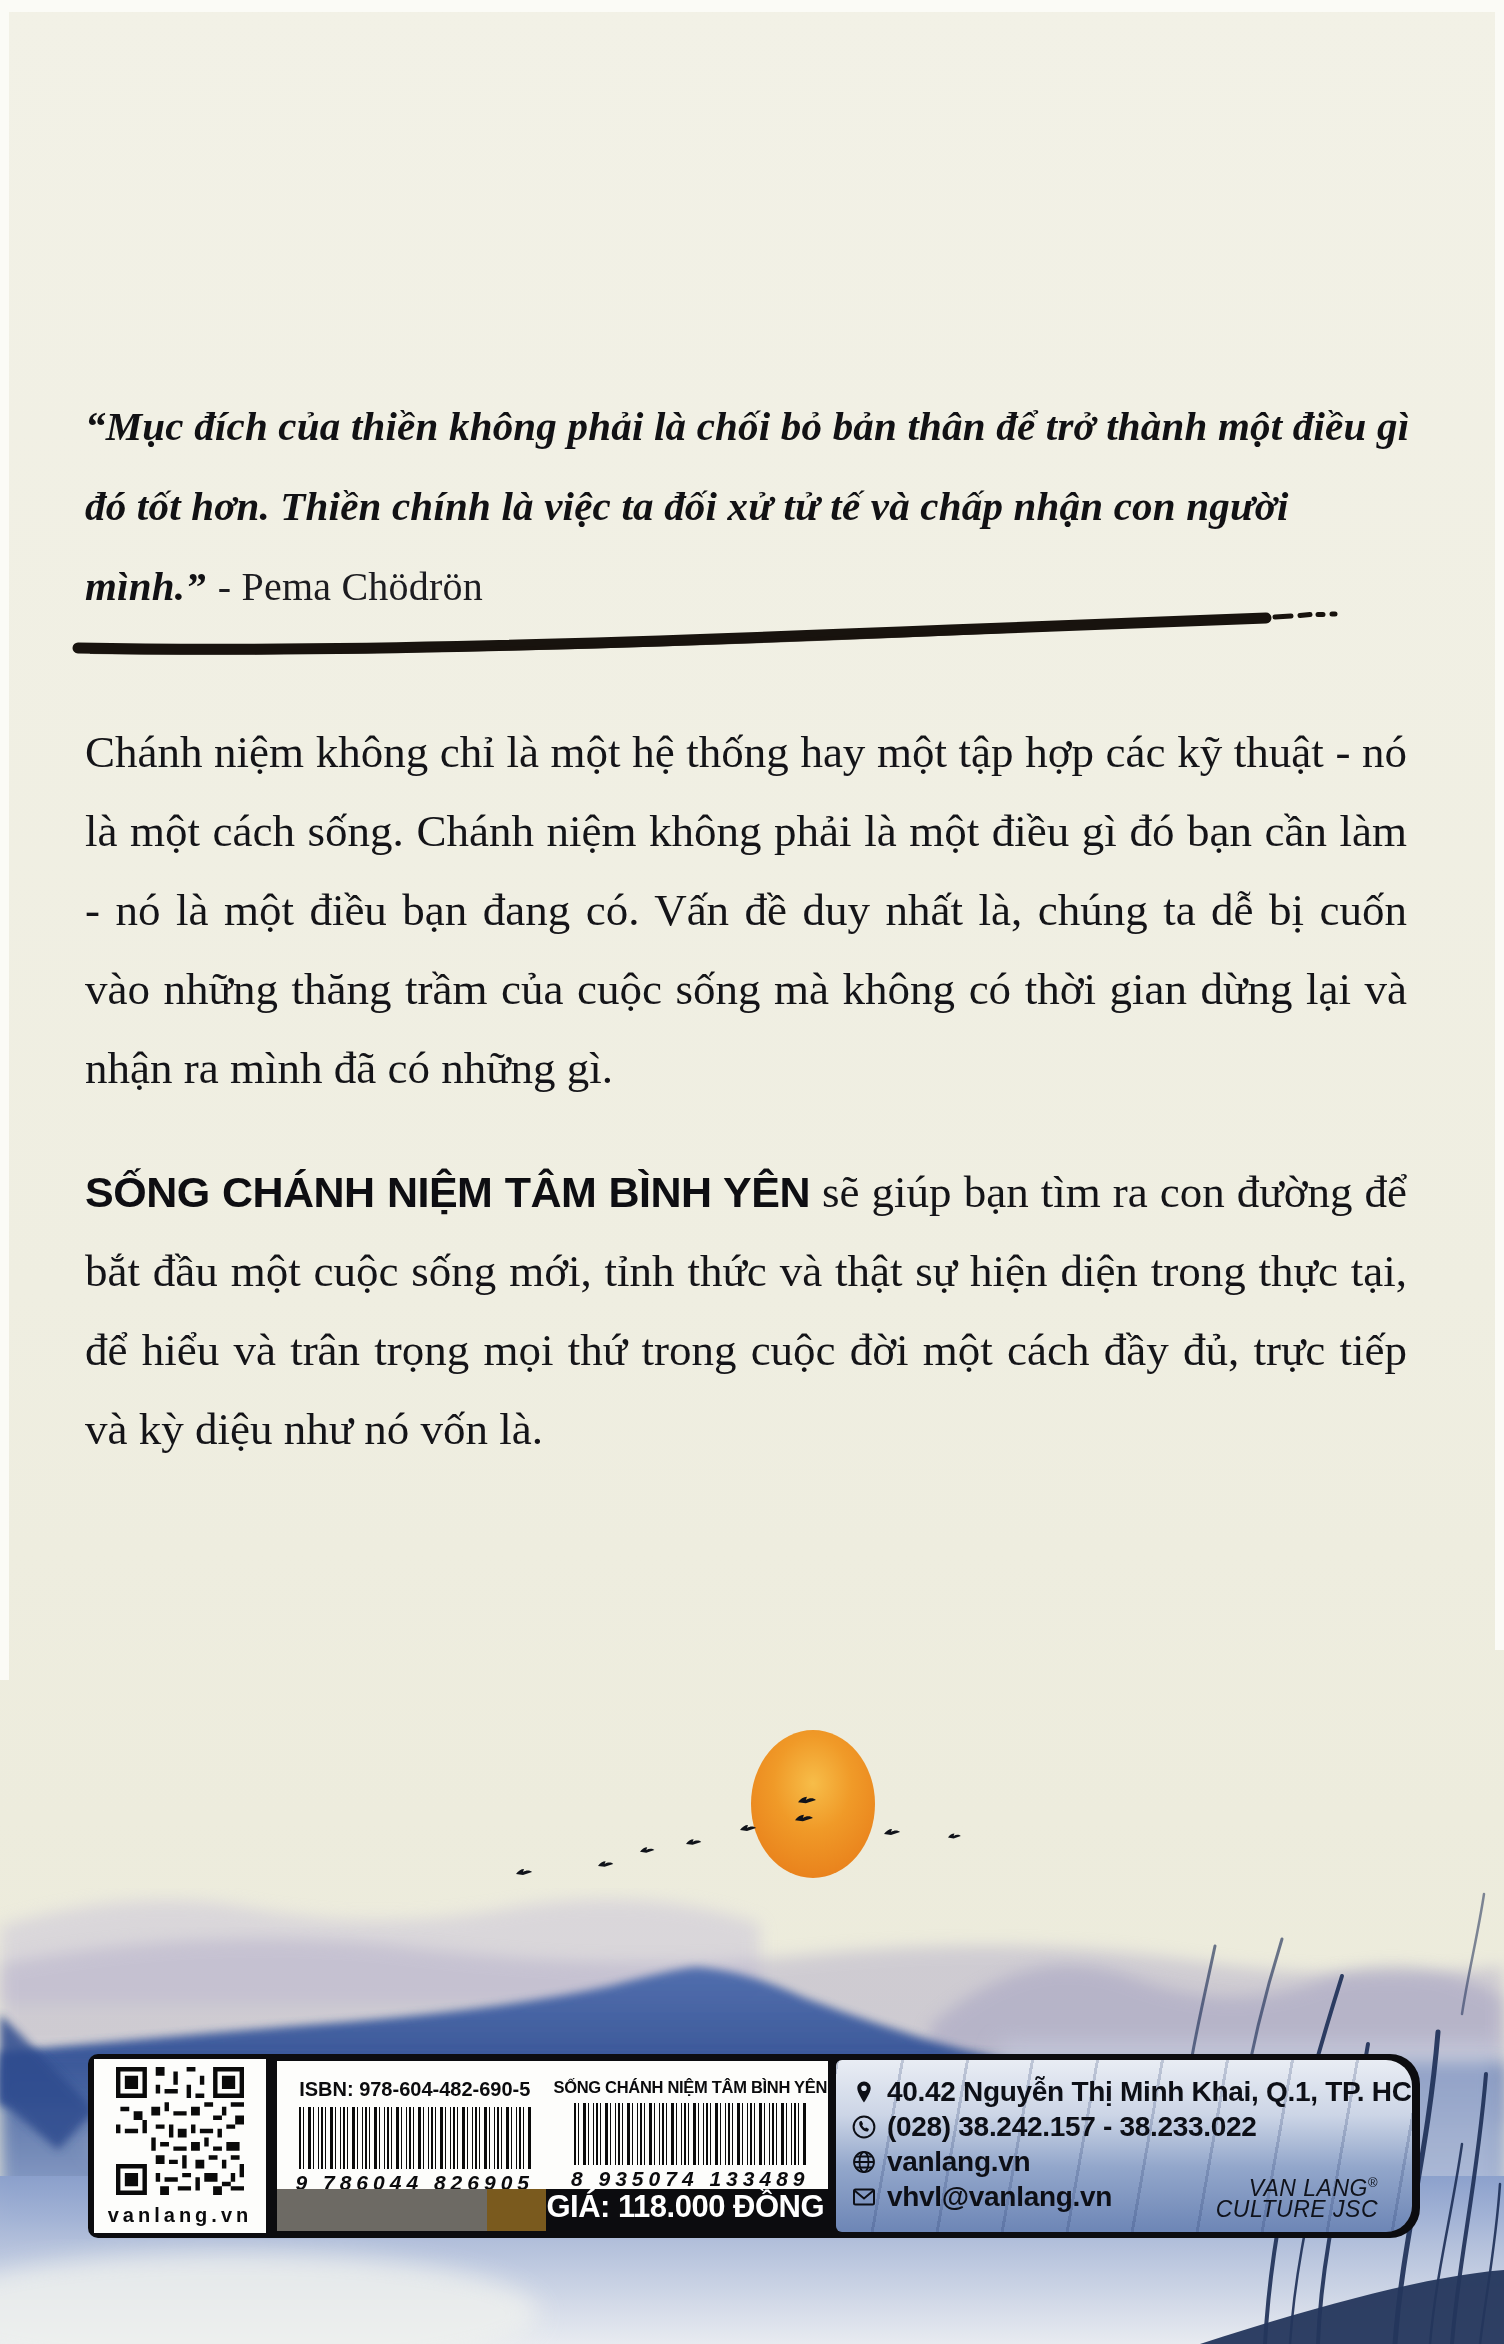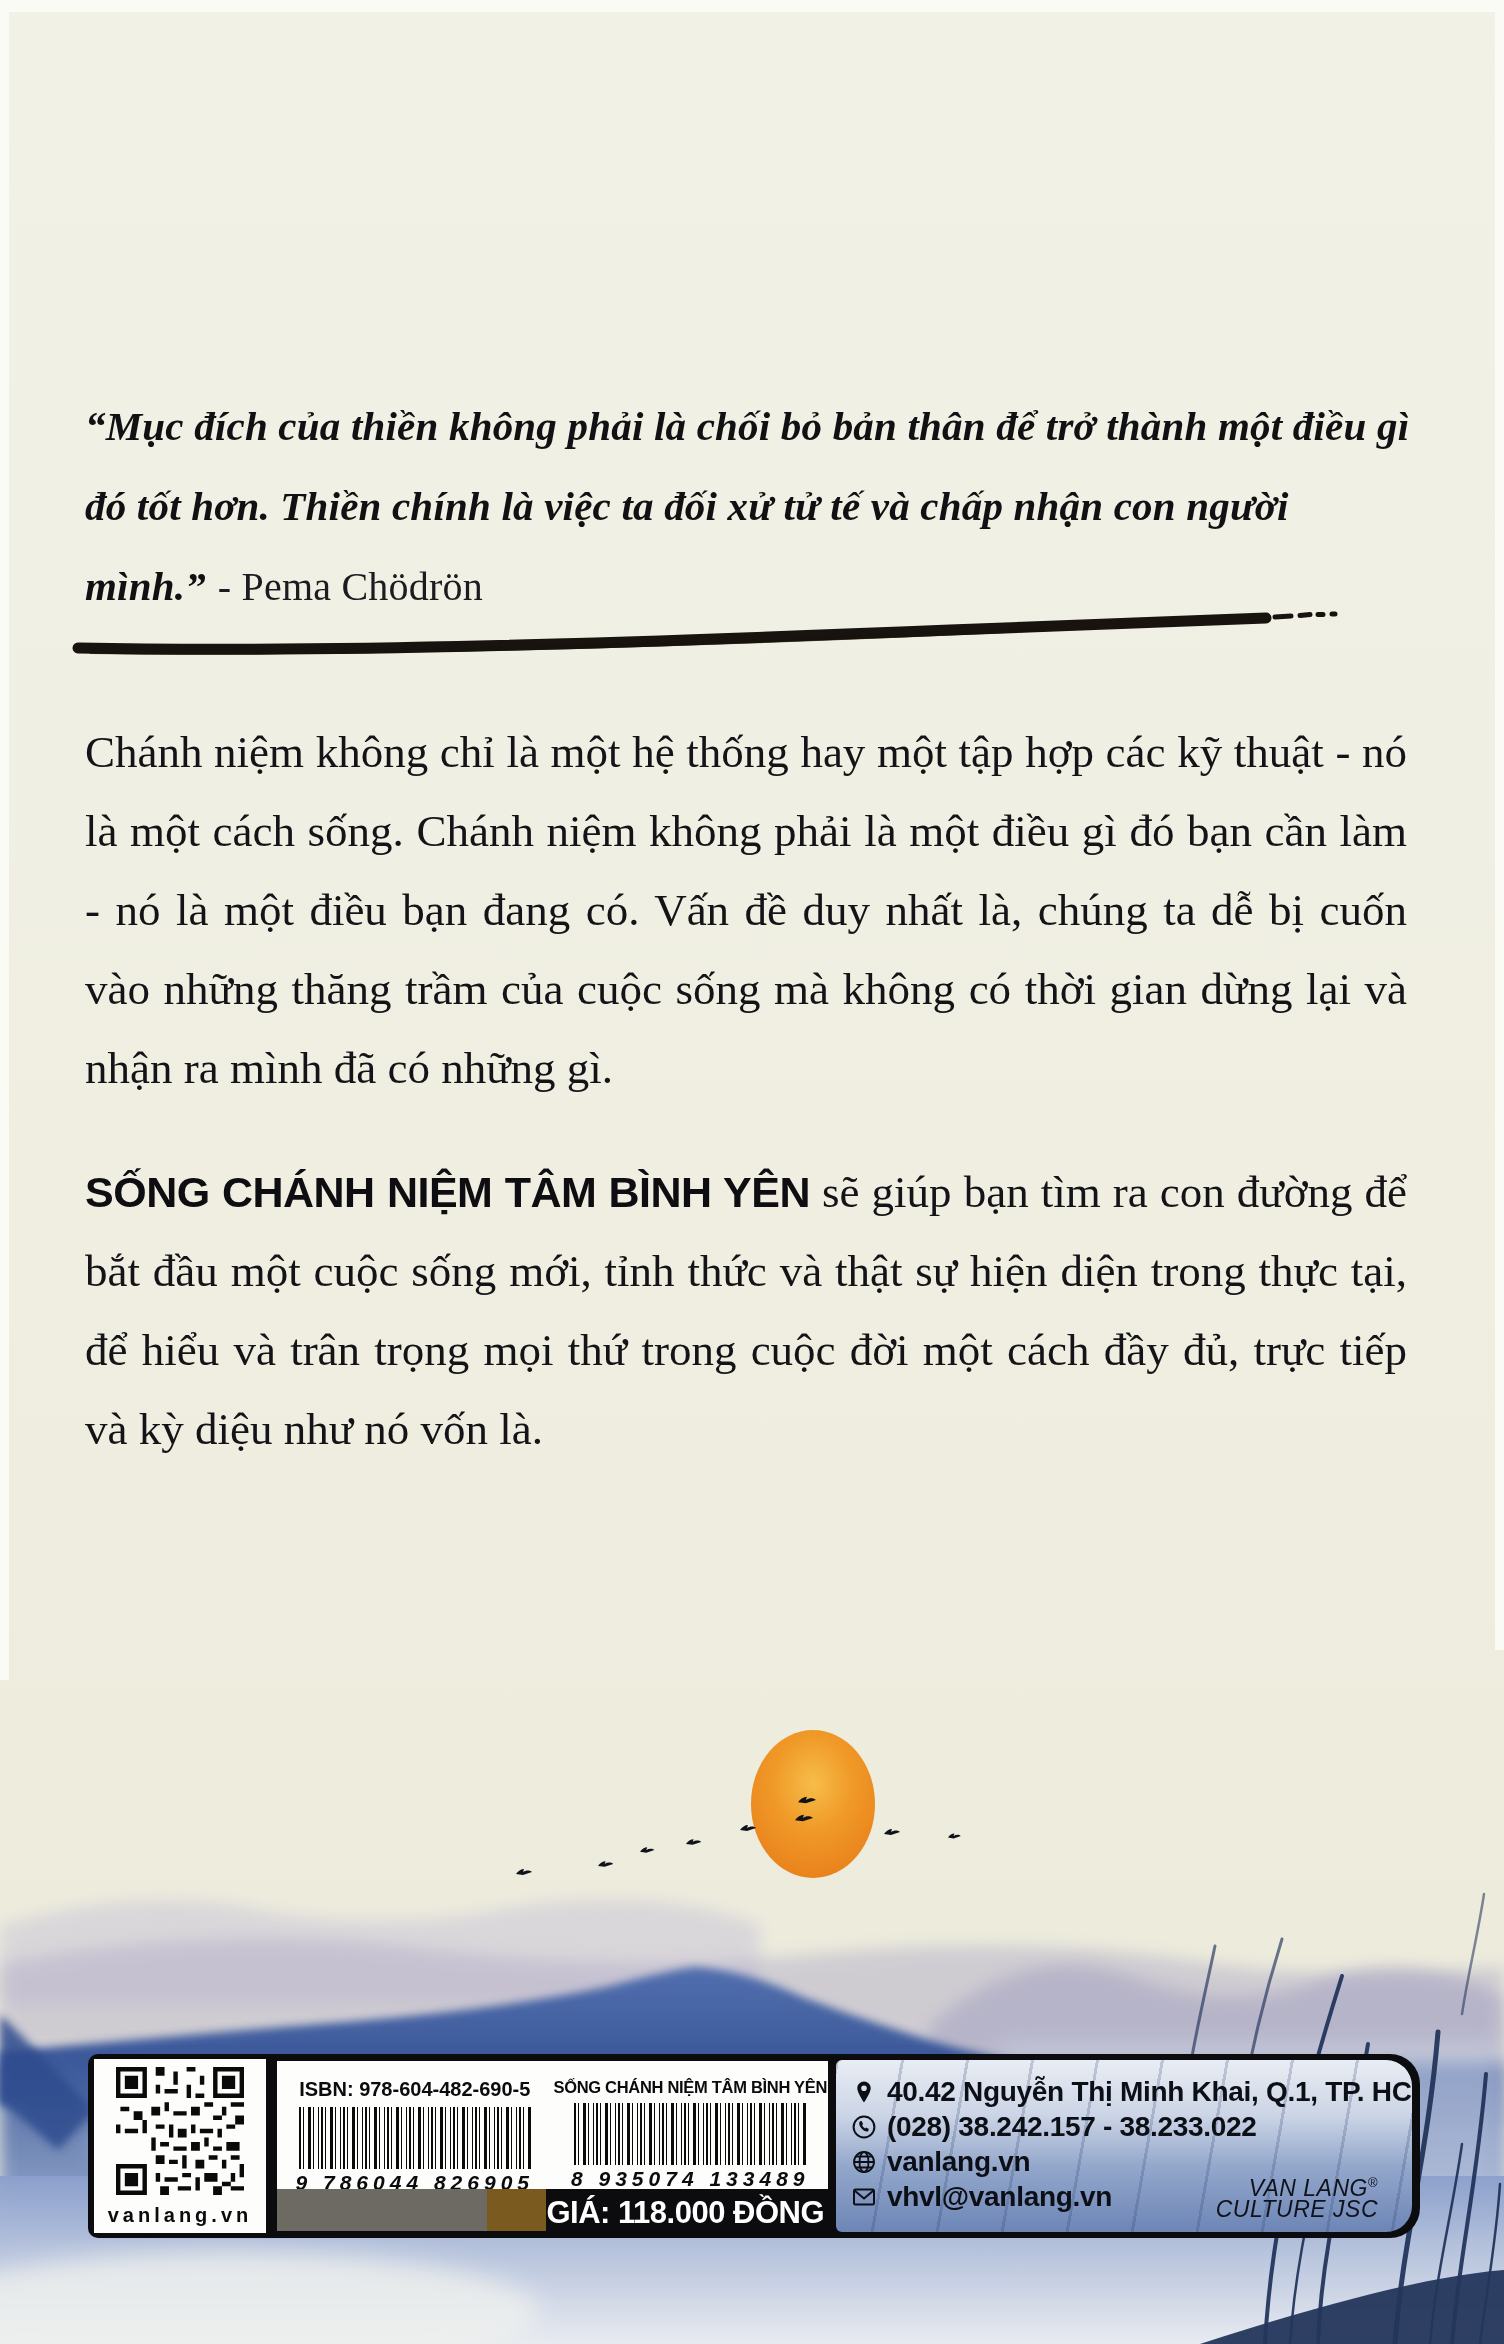--- a/index.html
+++ b/index.html
@@ -69,7 +69,7 @@
   #price-band{position:absolute;left:0;top:128px;width:551px;height:42px;display:flex;align-items:center;}
   #gray-bar{width:212px;height:100%;background:#6d6a64;}
   #gold-bar{width:60px;height:100%;background:#7a5a1e;}
-  #price-black{flex:1;height:100%;display:flex;align-items:flex-end;justify-content:flex-end;}
+  #price-black{flex:1;height:100%;display:flex;align-items:flex-start;justify-content:flex-end;}
   #price-label{color:#ffffff;font-weight:700;font-size:31px;letter-spacing:-.5px;padding-right:4px;white-space:nowrap;}
 
   #contact{

